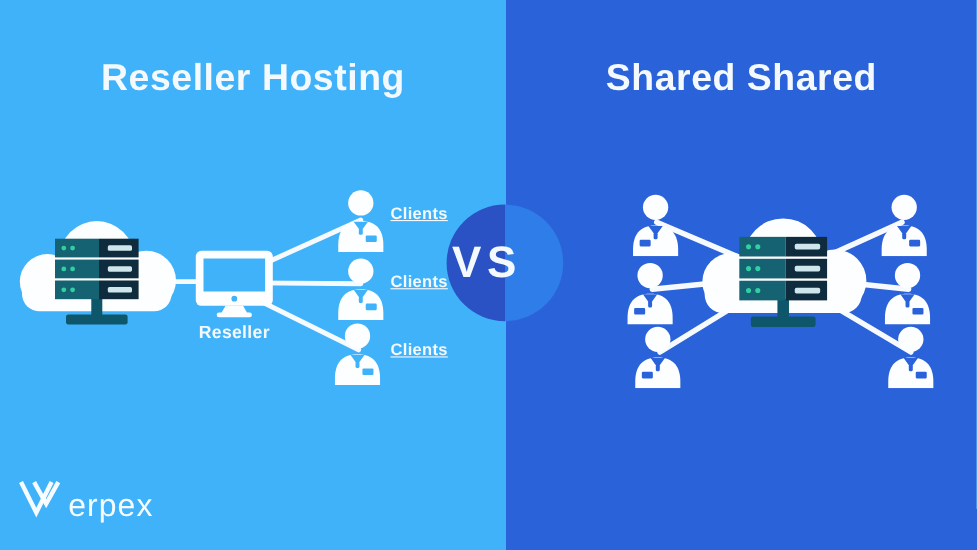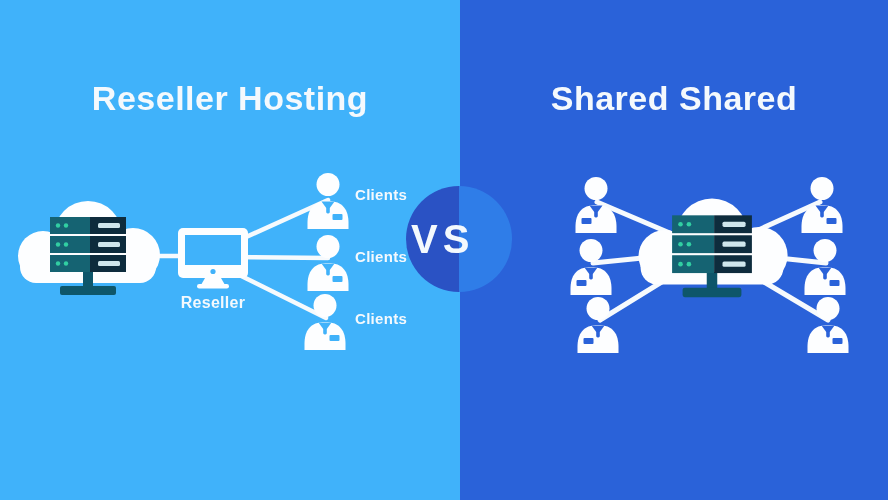--- a/index.html
+++ b/index.html
@@ -9,7 +9,7 @@
   .half.left{left:0;width:460px;background:#40B2FA;}
   .half.right{left:460px;width:428px;background:#2A62D9;}
   .panel-title{position:absolute;top:52px;left:0;right:0;text-align:center;
-    color:#F4F9FD;font-size:34px;font-weight:700;letter-spacing:.5px;margin-top:27px;}
+    color:#F4F9FD;font-size:34px;font-weight:700;letter-spacing:.5px;}
   .lines{position:absolute;left:0;top:0;pointer-events:none;}
   .icon{position:absolute;}
   .icon svg{display:block;}

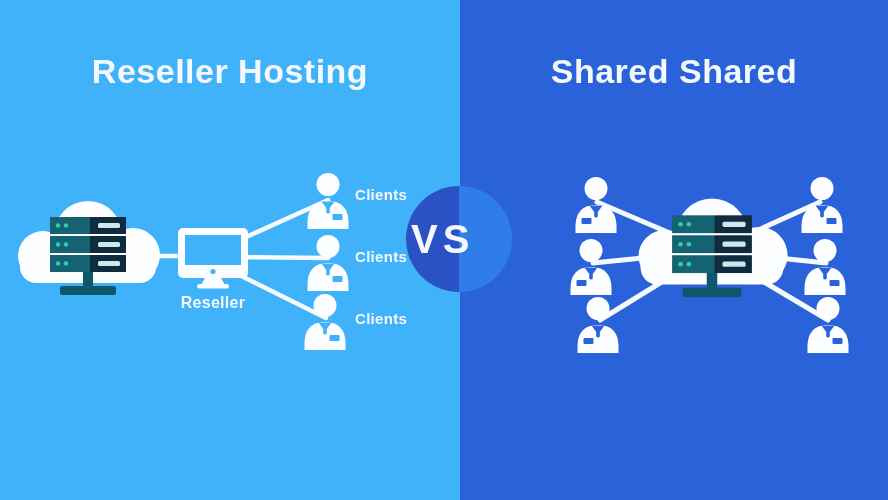--- a/index.html
+++ b/index.html
@@ -15,7 +15,7 @@
   .icon svg{display:block;}
   .flip svg{transform:scaleX(-1);}
   .lbl{position:absolute;font-weight:700;}
-  .lbl-clients{color:#F4F9FD;font-size:15px;letter-spacing:.3px;}
+  .lbl-clients{color:#F4F9FD;font-size:15px;letter-spacing:.3px;text-decoration:underline;}
   .lbl-server{color:#2C4B66;font-size:15px;line-height:1.25;text-align:center;width:150px;}
   .lbl-reseller{color:#F4F9FD;font-size:16px;text-align:center;width:92px;letter-spacing:.3px;}
   .vs-badge{position:absolute;left:406px;top:186px;width:106px;height:106px;border-radius:50%;

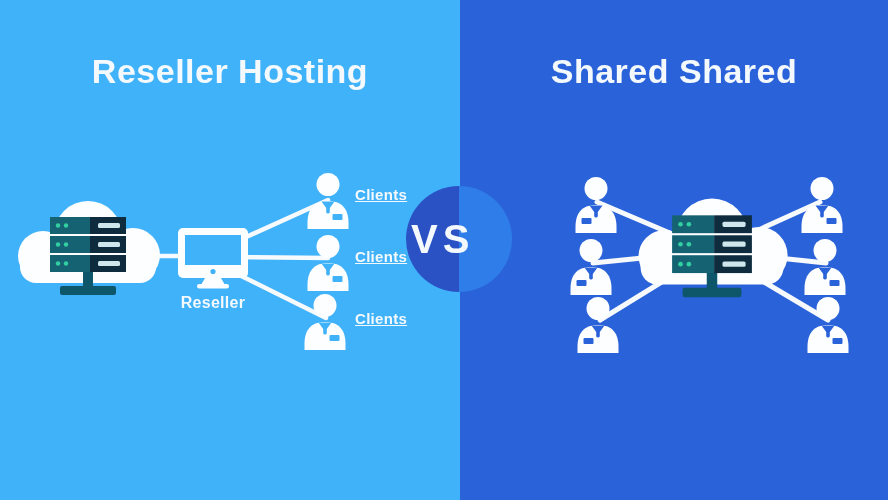--- a/index.html
+++ b/index.html
@@ -175,6 +175,15 @@
     <span>VS</span>
   </div>
 
+  <div class="verpex">
+    <span>
+      <svg width="42" height="38" viewBox="0 0 42 38" fill="none" stroke="rgba(255,255,255,.95)" stroke-width="4" stroke-linecap="square">
+        <path d="M4 6 L17 32 L30 6"></path>
+        <path d="M16 6 L26 24 L36 6"></path>
+      </svg>
+    </span>
+    <span class="wordmark">erpex</span>
+  </div>
 
 </div>
 

